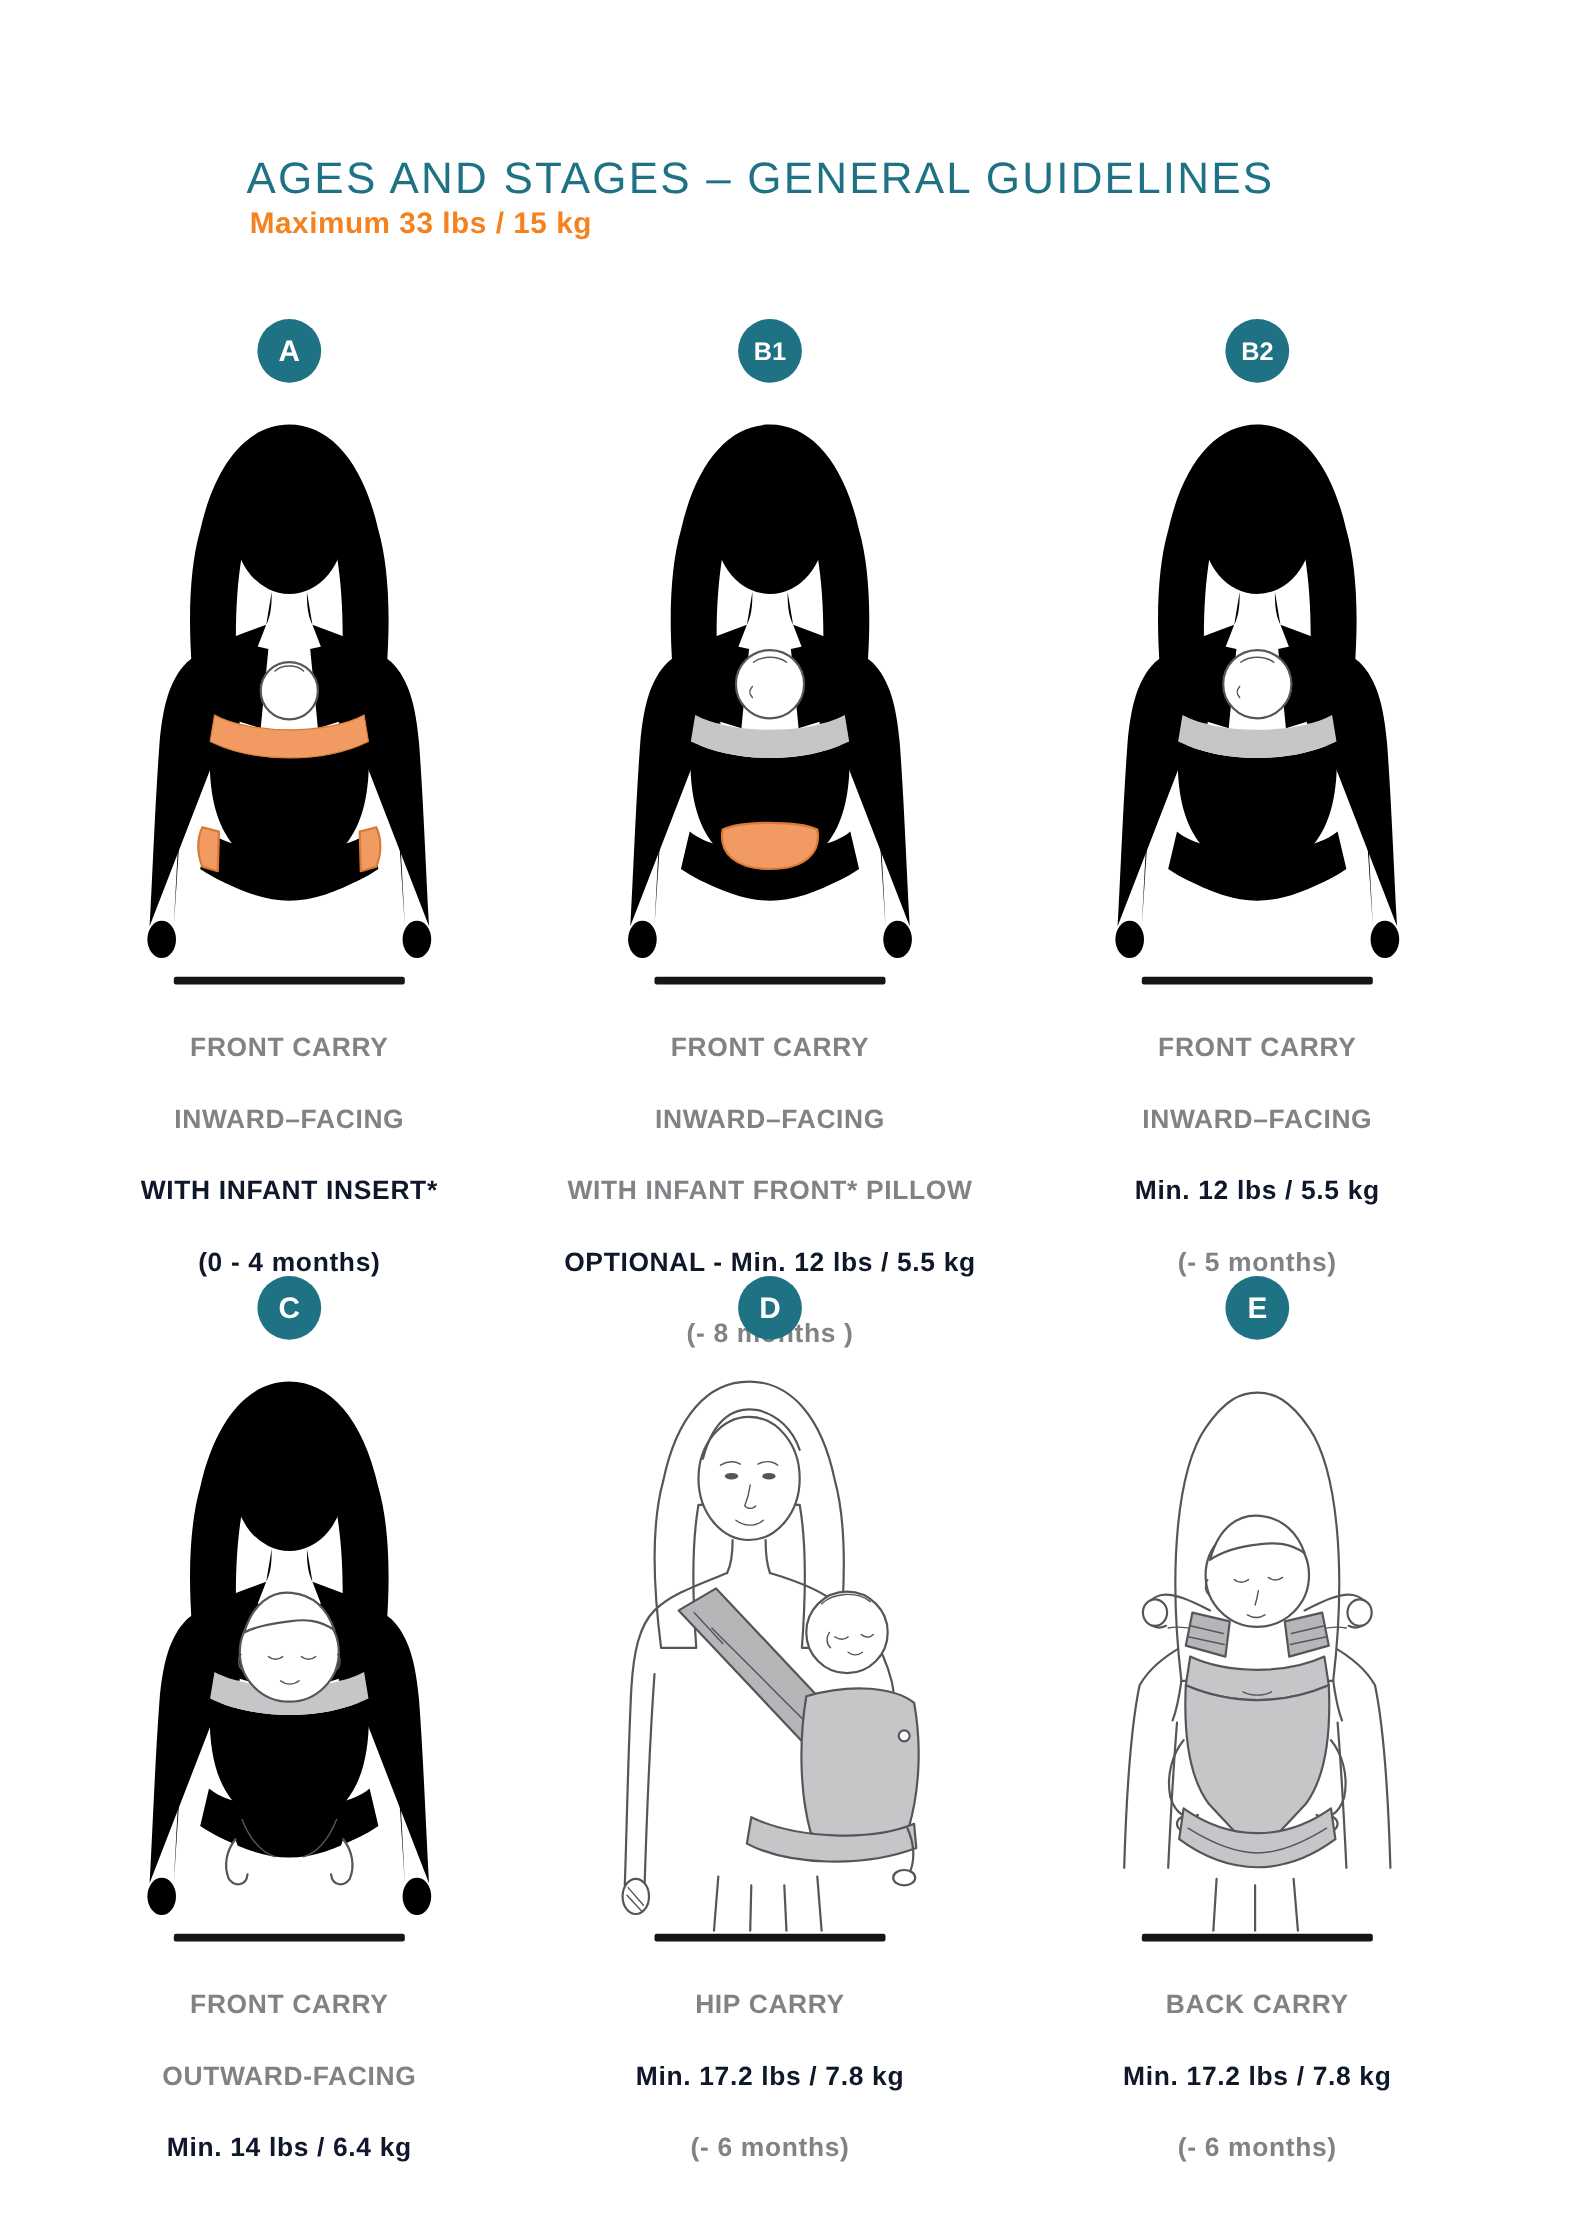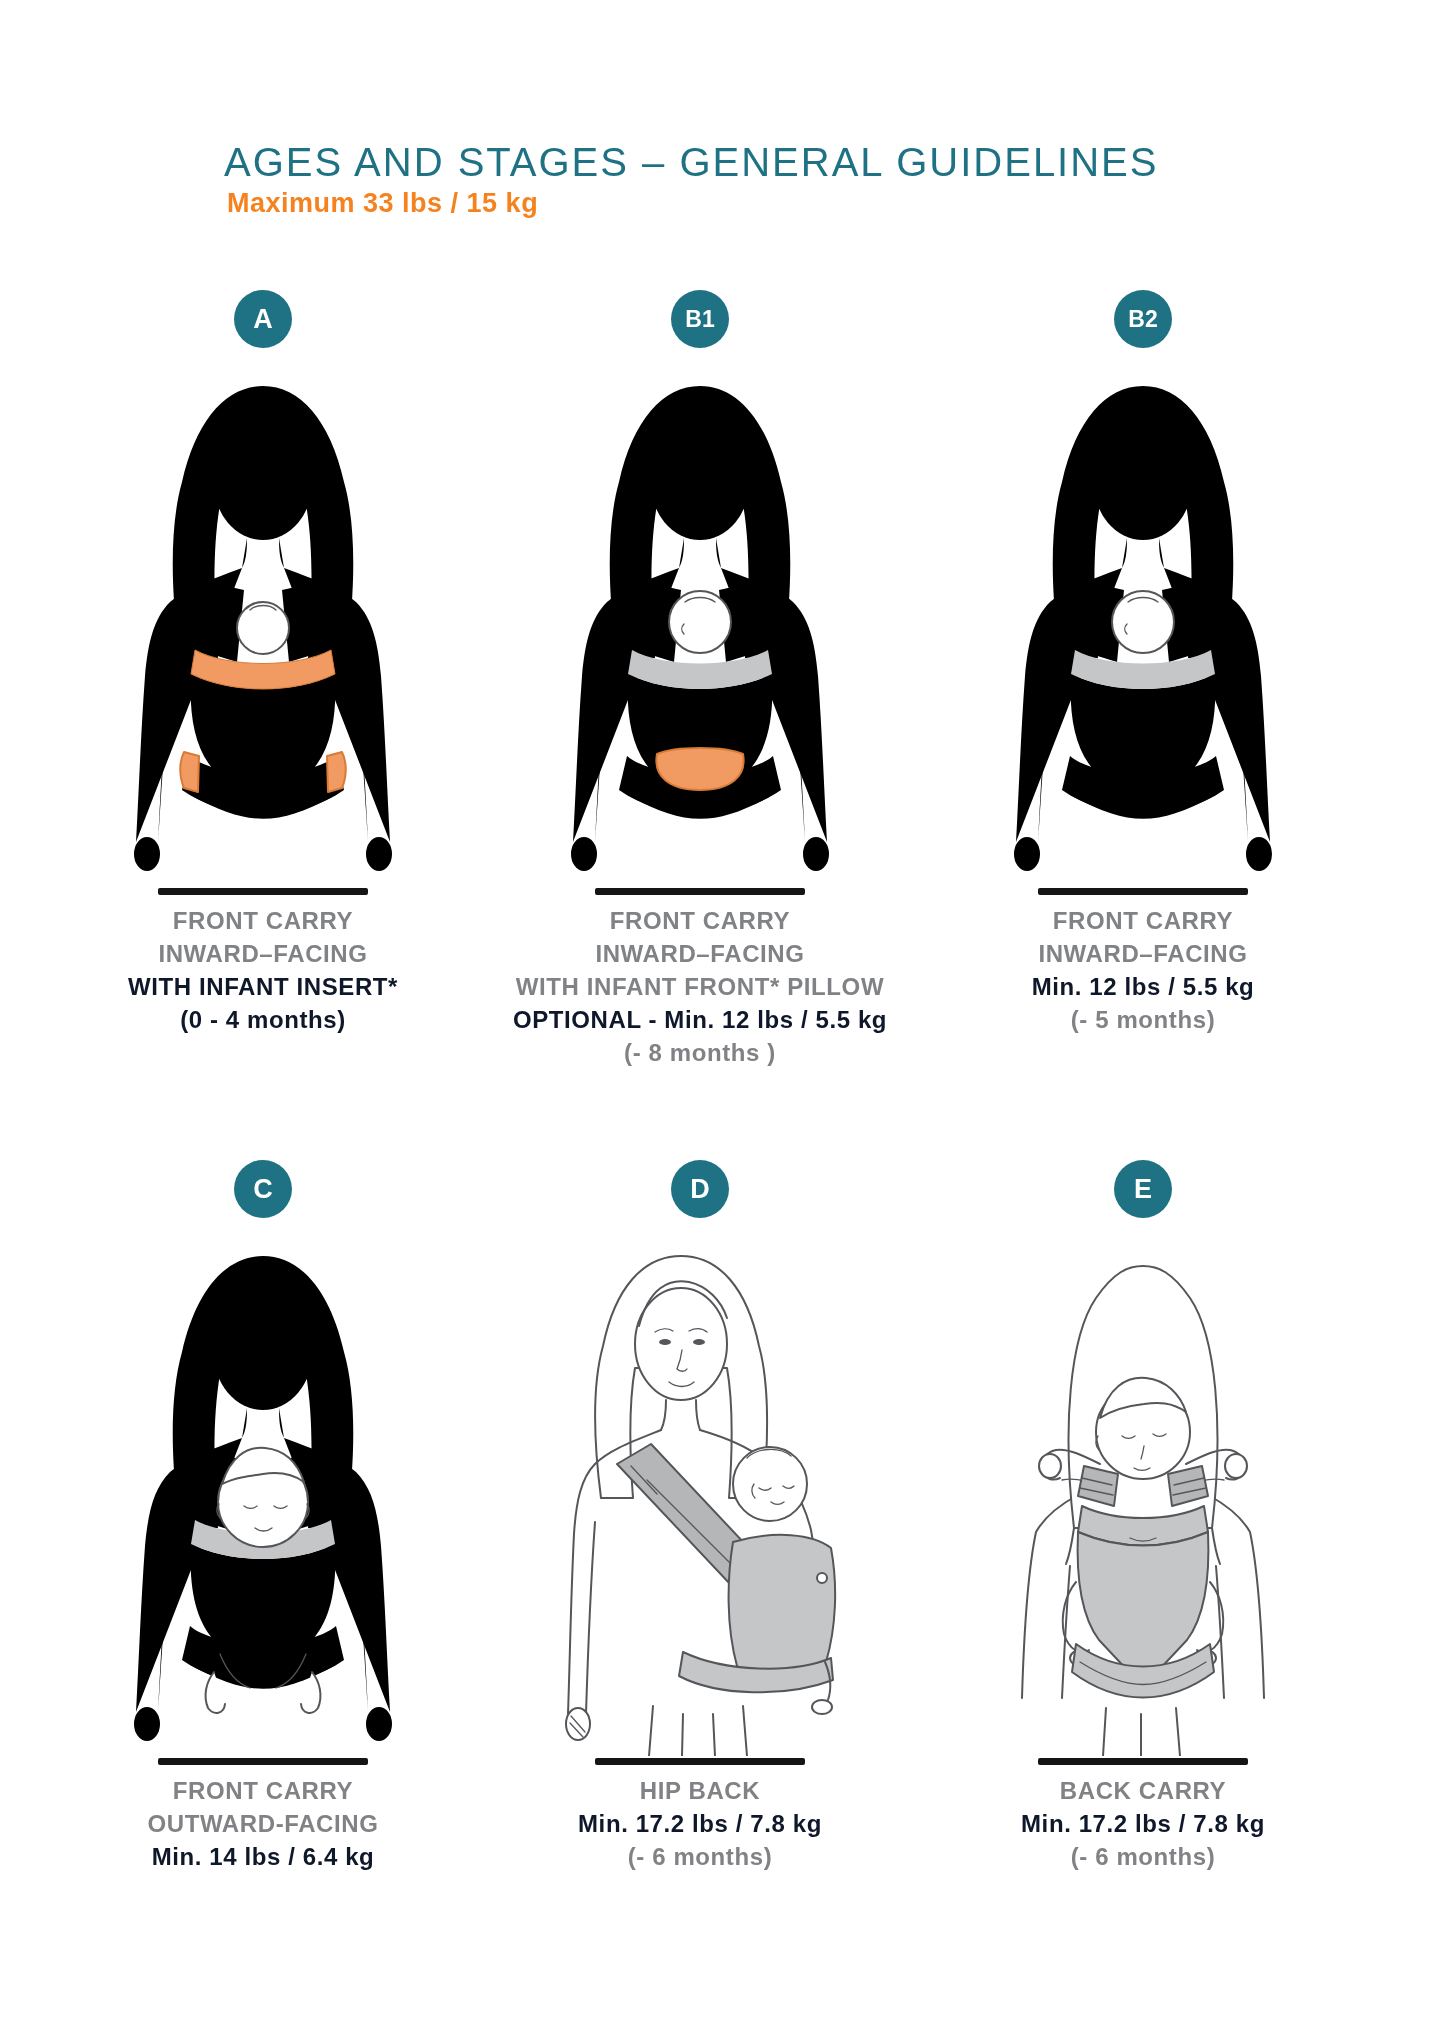--- a/index.html
+++ b/index.html
@@ -20,7 +20,7 @@
           background:#151515;border-radius:2px;}
   .caption{position:absolute;top:614px;left:0;width:440px;text-align:center;}
   .cl{display:block;font-size:24px;line-height:33px;font-weight:700;color:#808285;
-      letter-spacing:0.6px;}
+      letter-spacing:0.6px;margin-top:32px;}
   .cl.or{color:#0f172a;}
   .cl.sm{font-size:21px;}
   

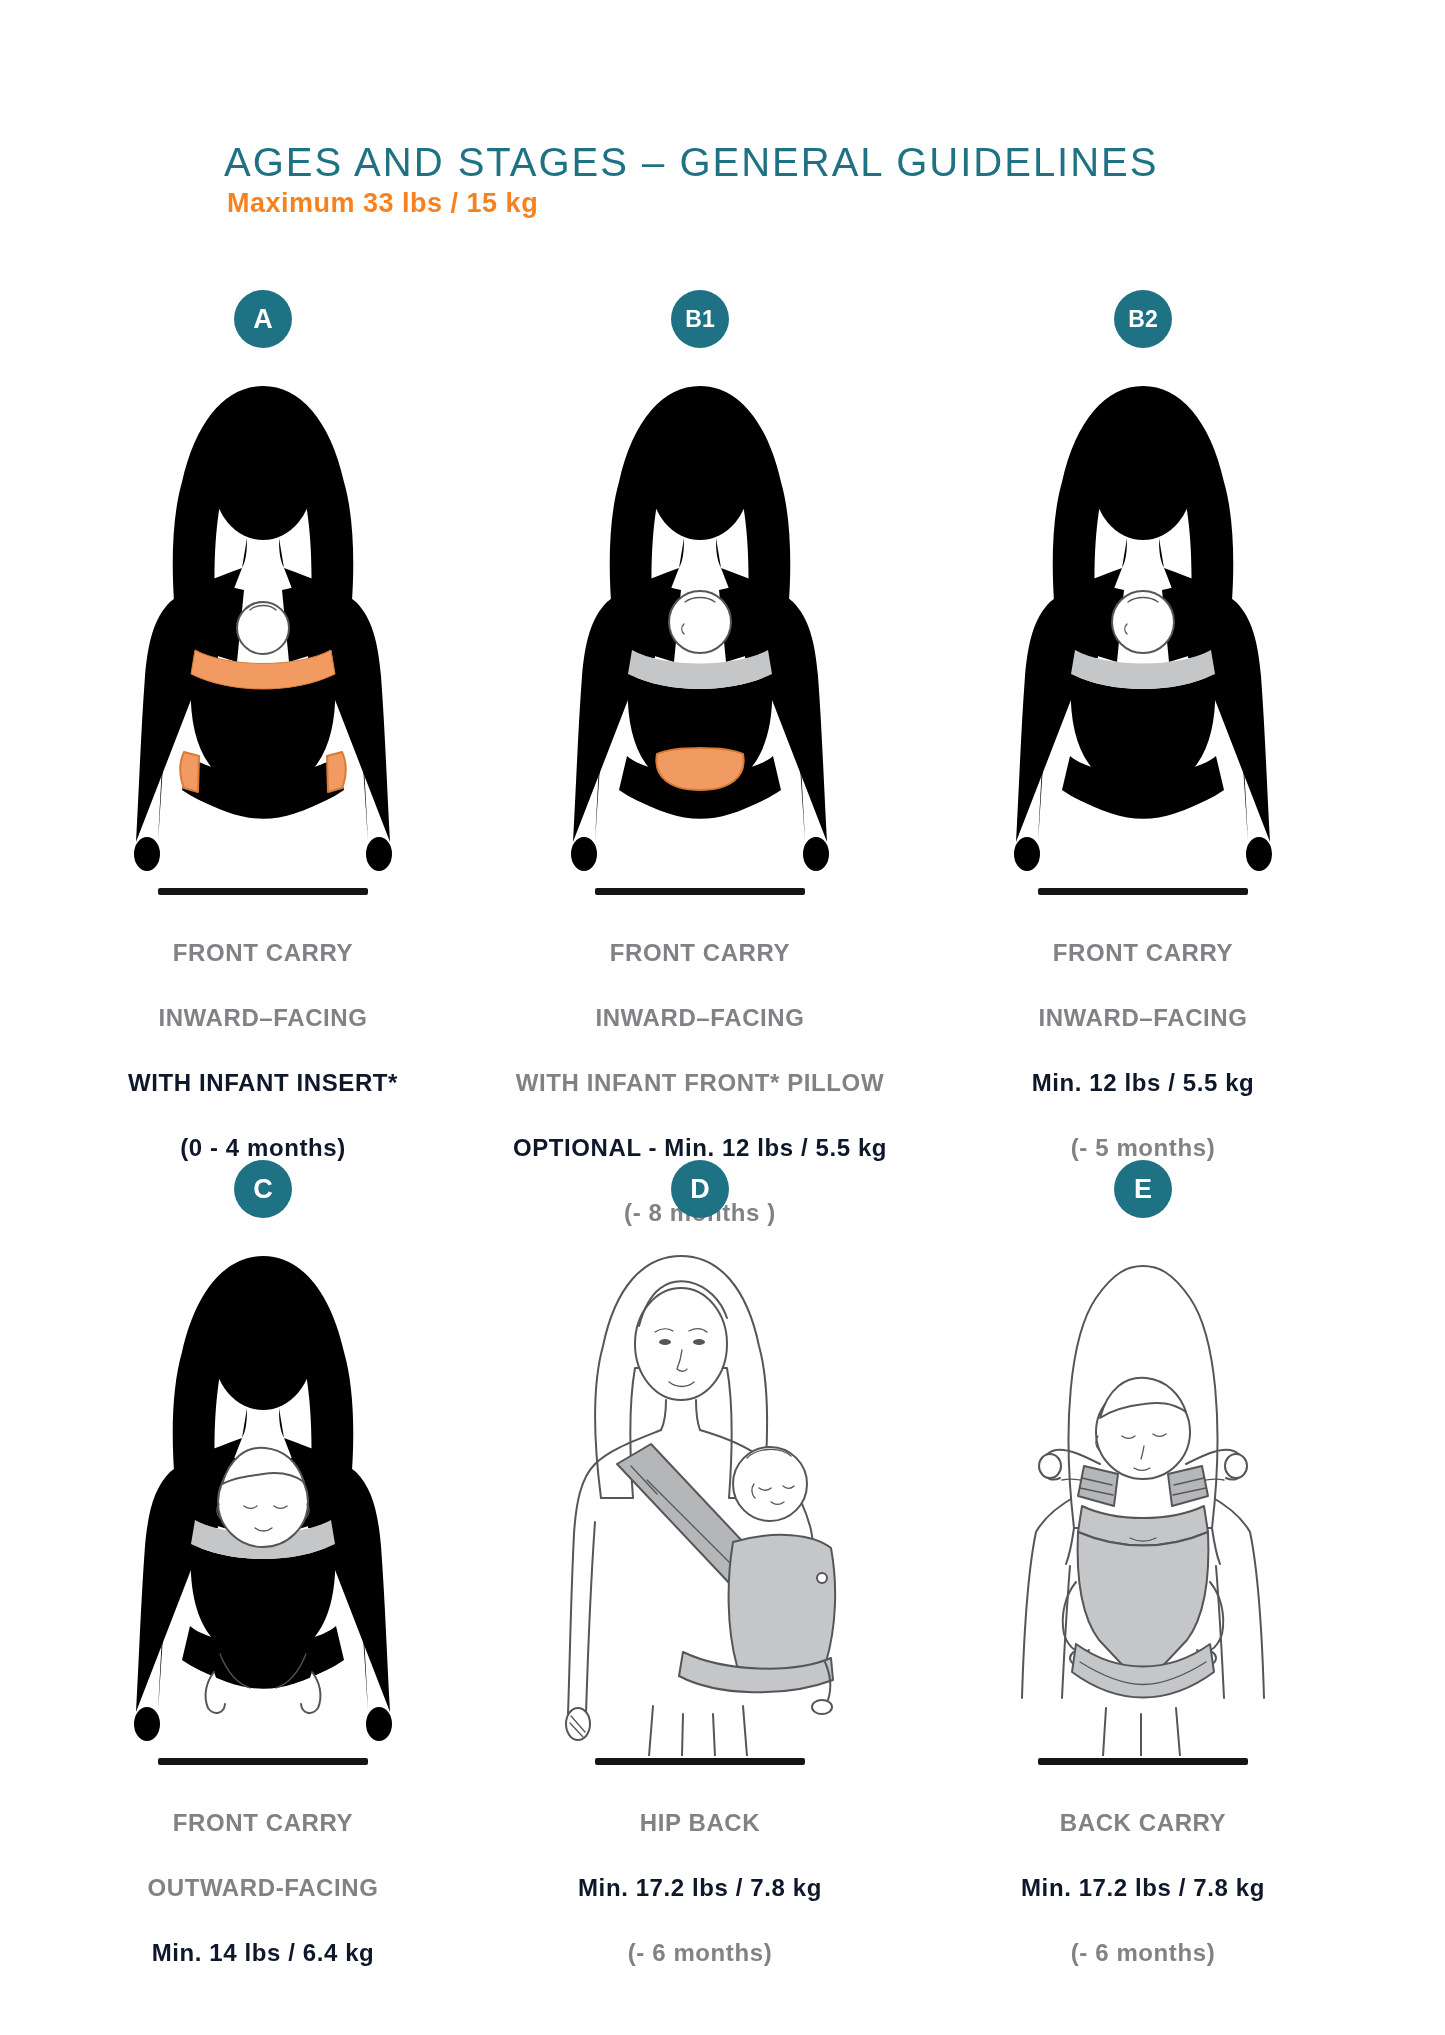--- a/index.html
+++ b/index.html
@@ -243,7 +243,7 @@
     </svg>
     <div class="ground"></div>
     <div class="caption">
-      <span class="cl">HIP BACK</span>
+      <span class="cl">HIP CARRY</span>
       <span class="cl or">Min. 17.2 lbs / 7.8 kg</span>
       <span class="cl">(- 6 months)</span>
     </div>

